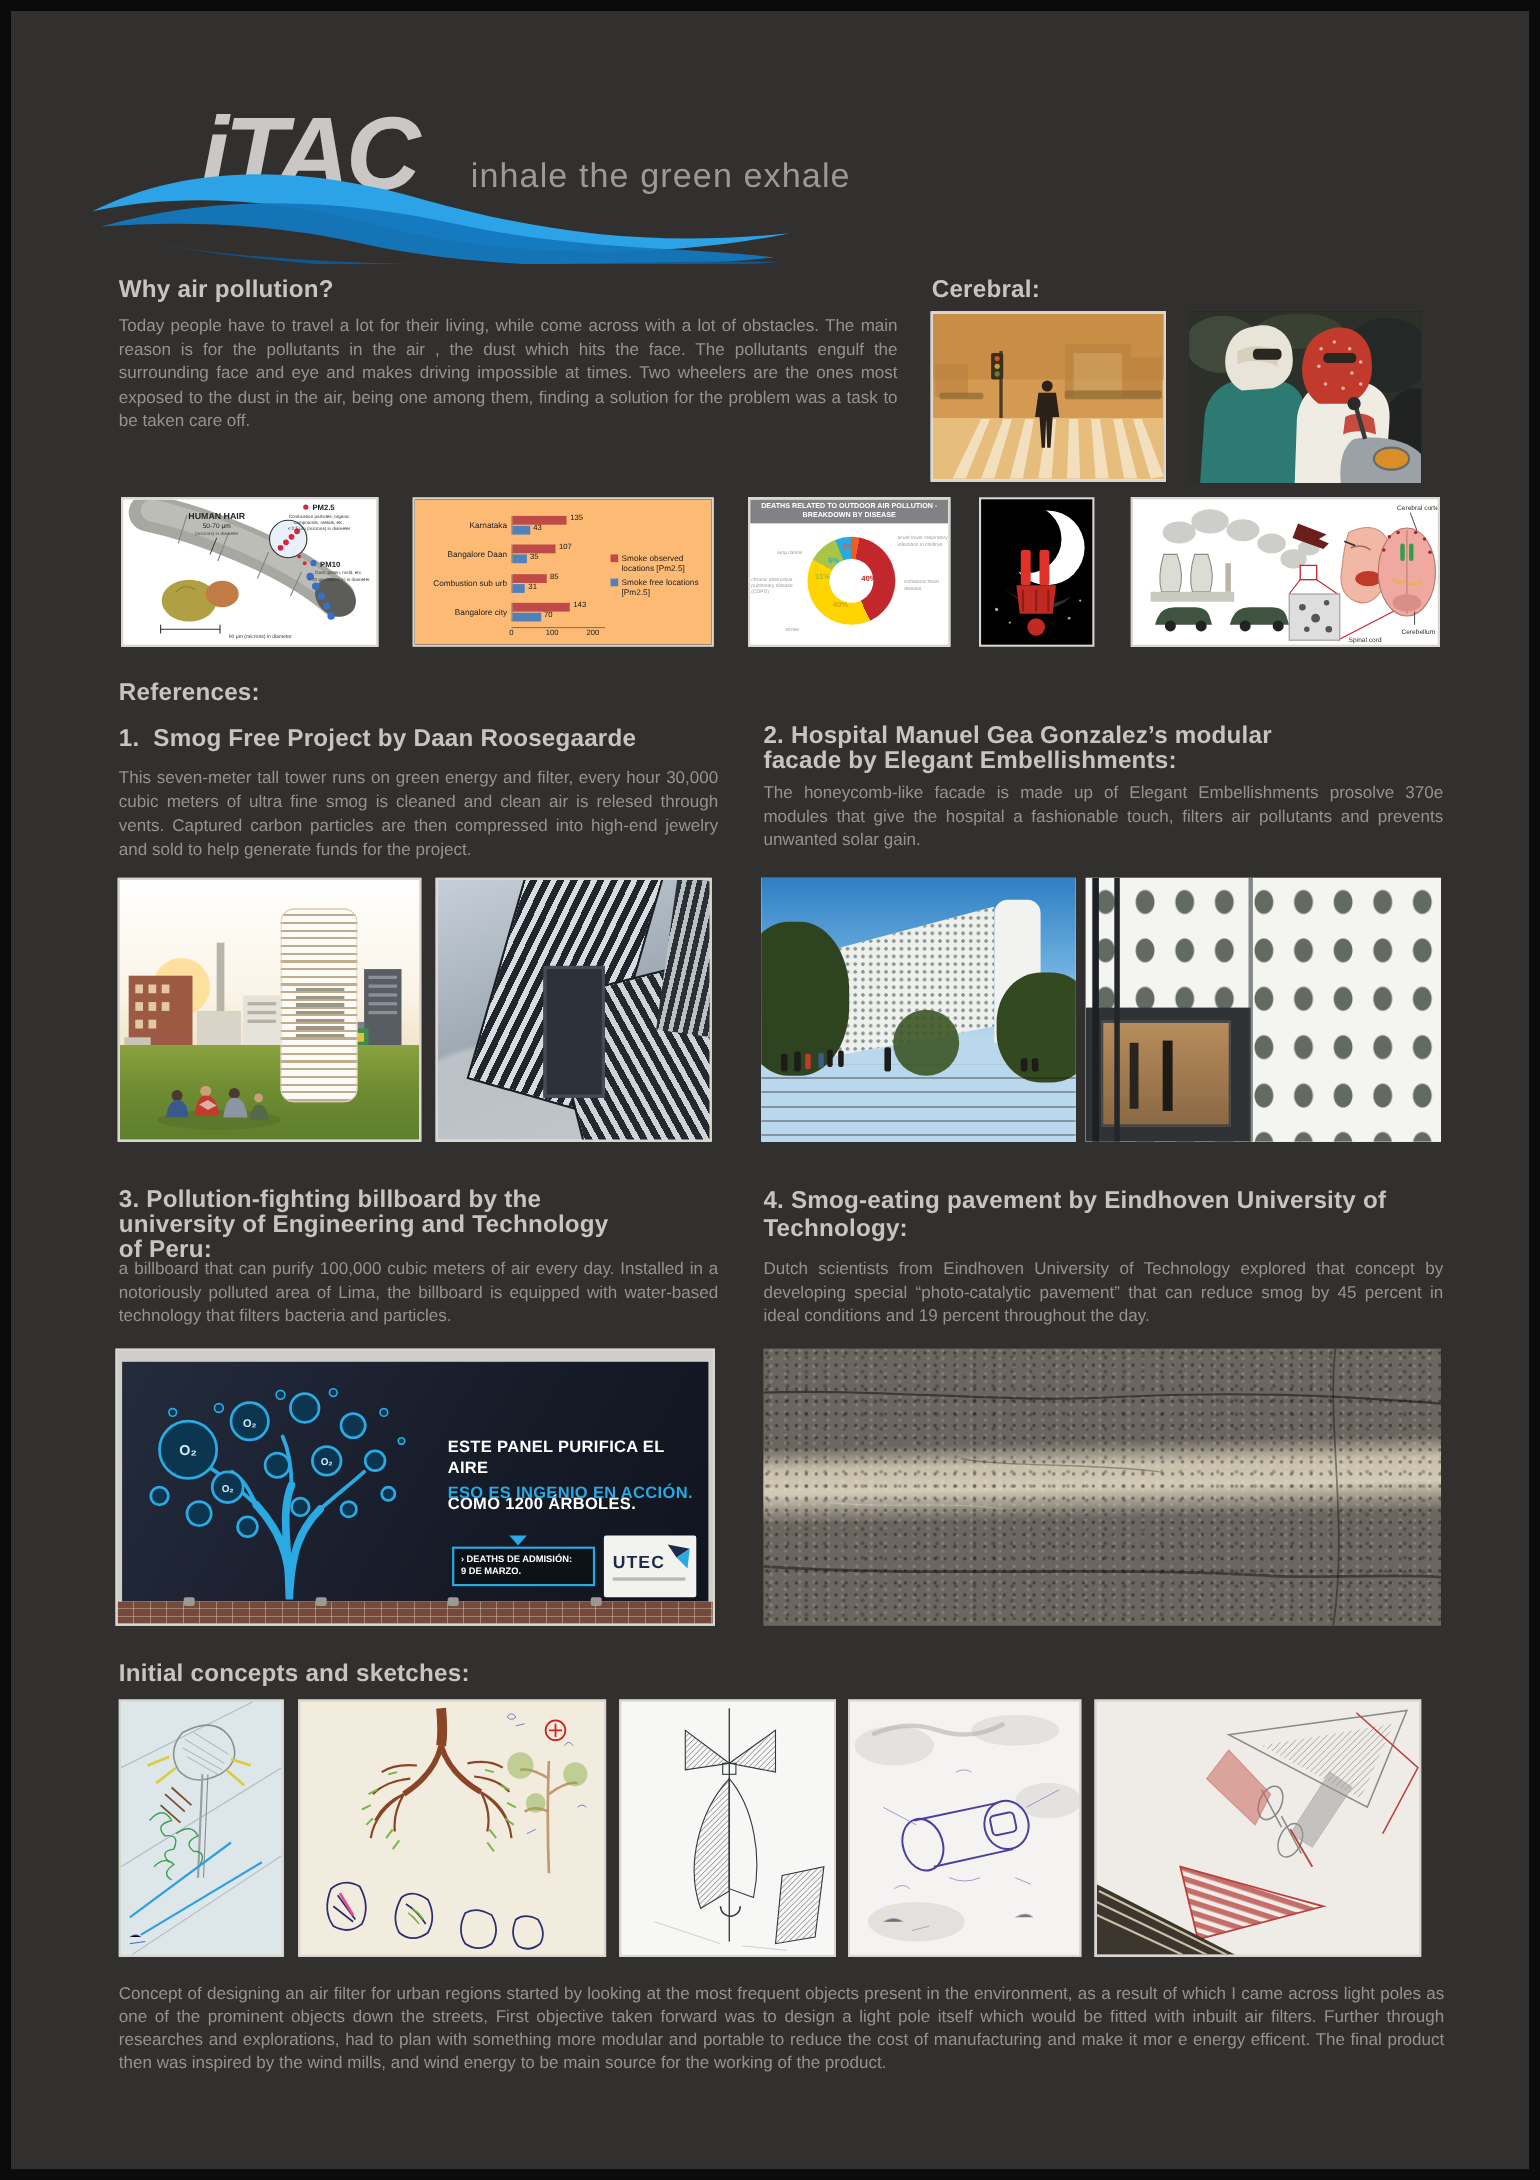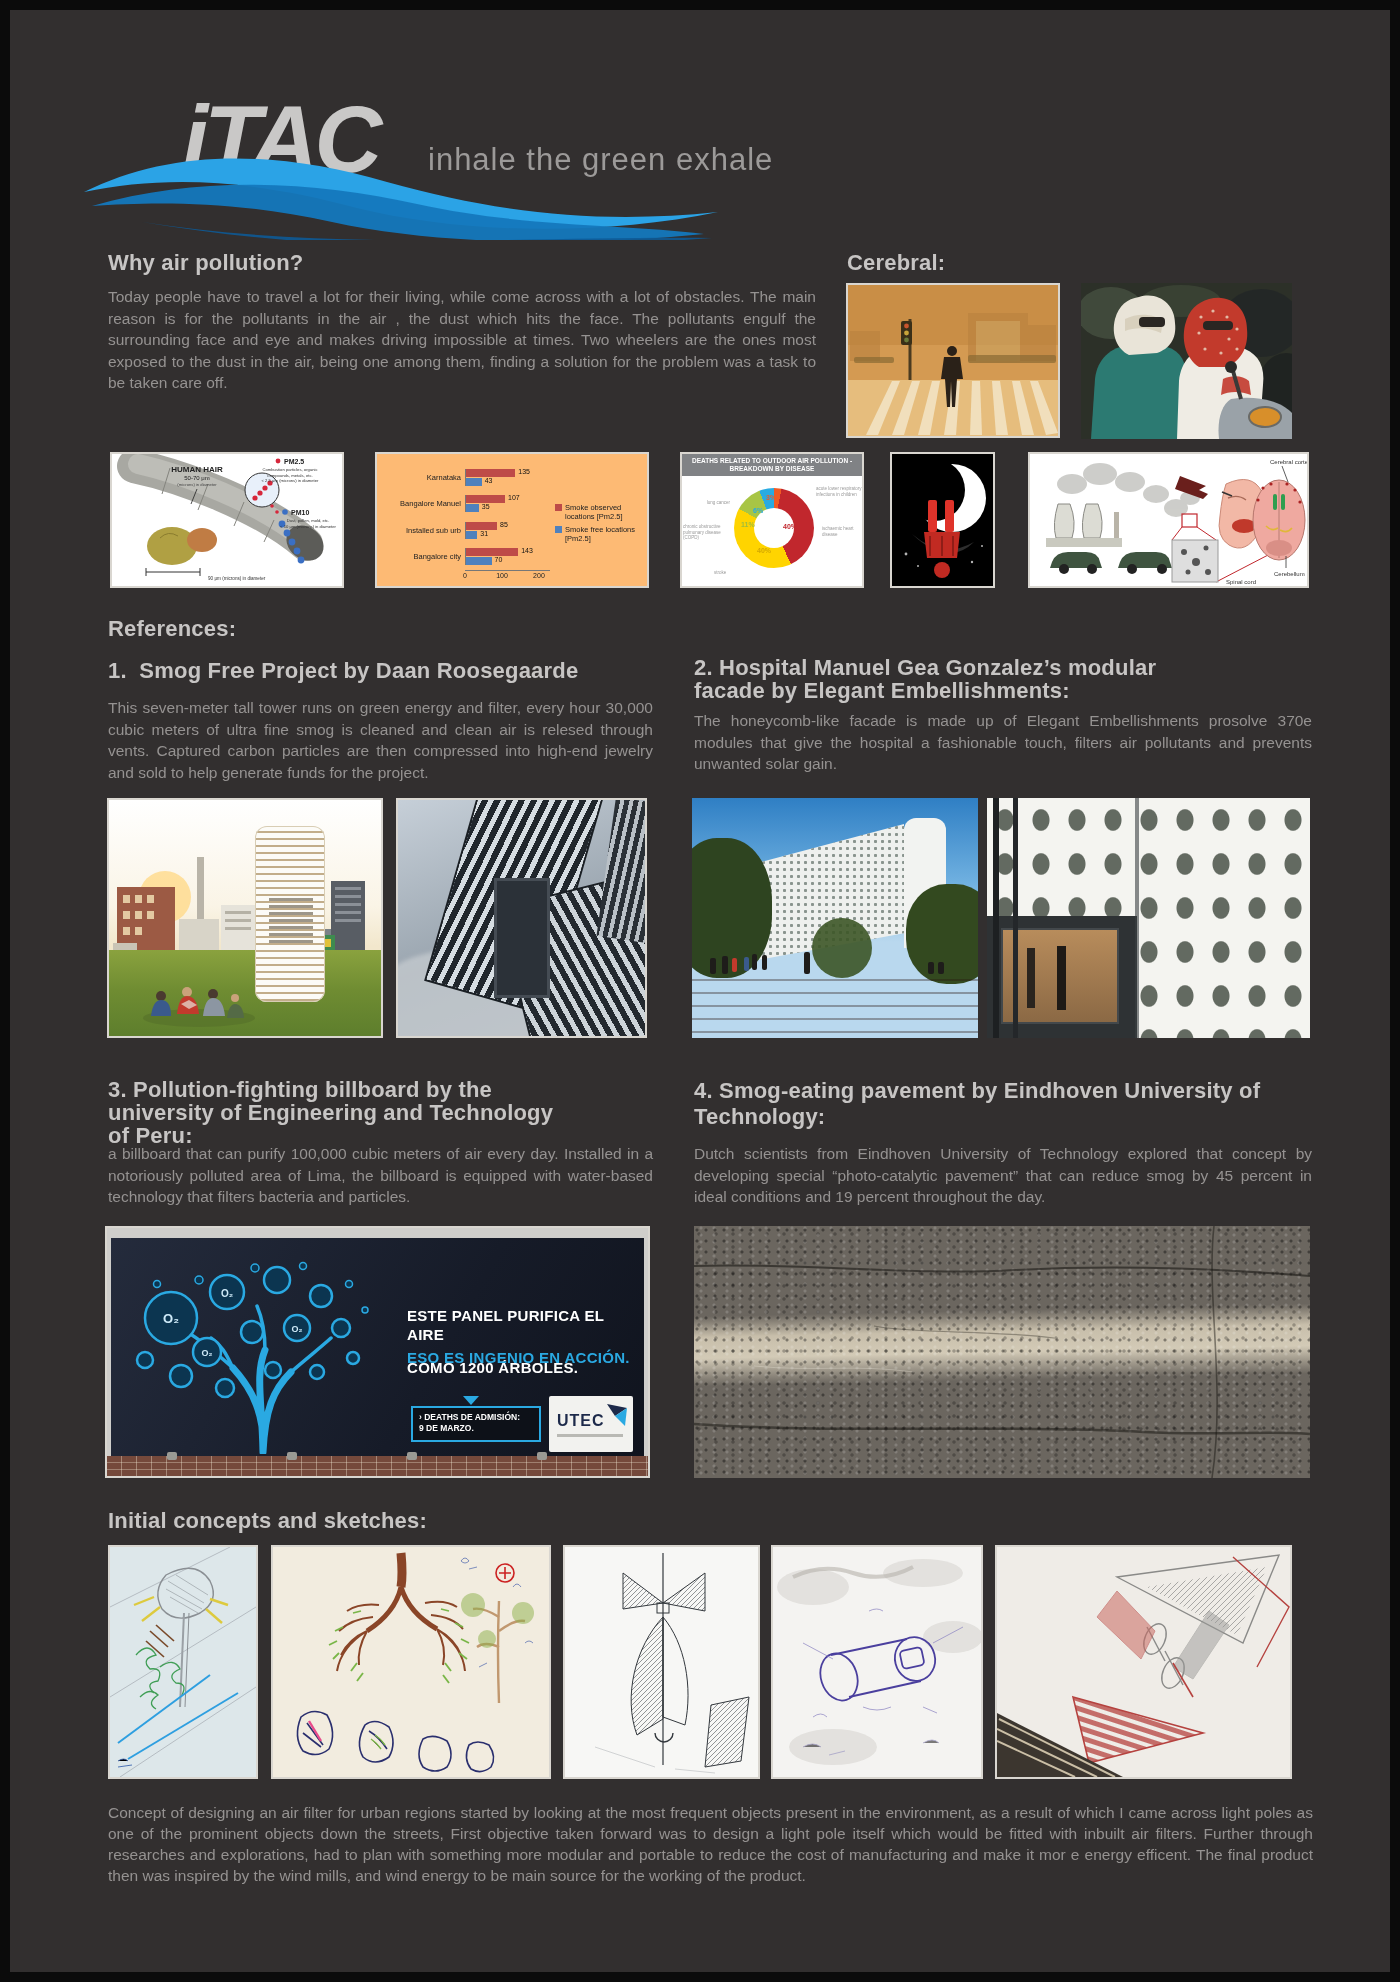--- a/index.html
+++ b/index.html
@@ -204,7 +204,7 @@
               </span>
             </div>
             <div class="bar-row">
-              <span class="bar-cat">Bangalore Manuel</span>
+              <span class="bar-cat">Bangalore Daan</span>
               <span class="bars">
                 <span class="bar" style="background: rgb(190, 75, 72); width: 46.5217%;">
                   <i>107</i>

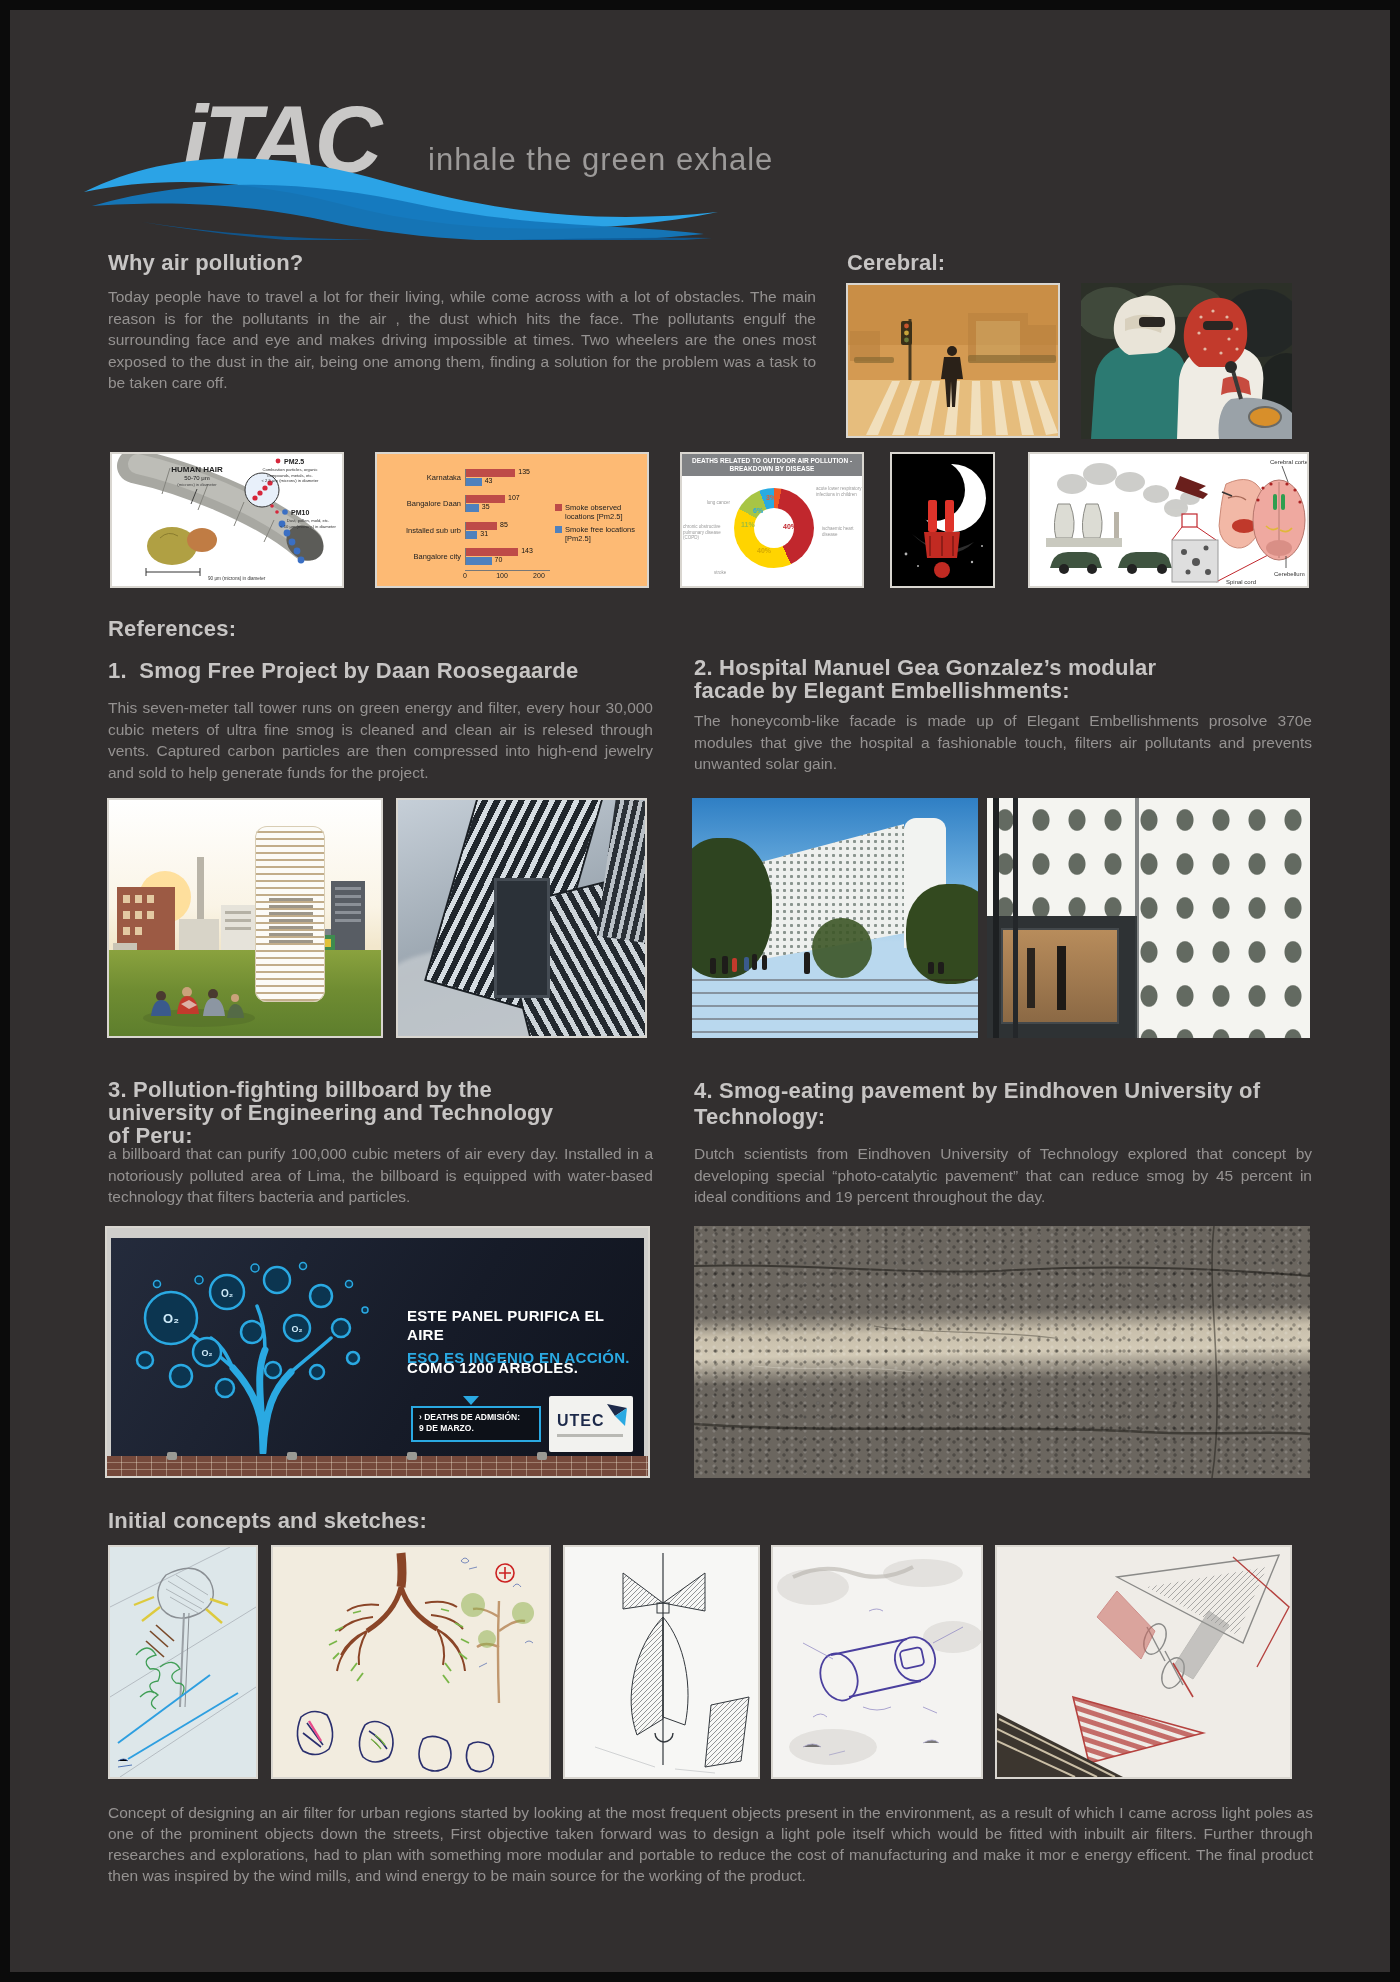--- a/index.html
+++ b/index.html
@@ -215,7 +215,7 @@
               </span>
             </div>
             <div class="bar-row">
-              <span class="bar-cat">Installed sub urb</span>
+              <span class="bar-cat">Combustion sub urb</span>
               <span class="bars">
                 <span class="bar" style="background: rgb(190, 75, 72); width: 36.9565%;">
                   <i>85</i>

